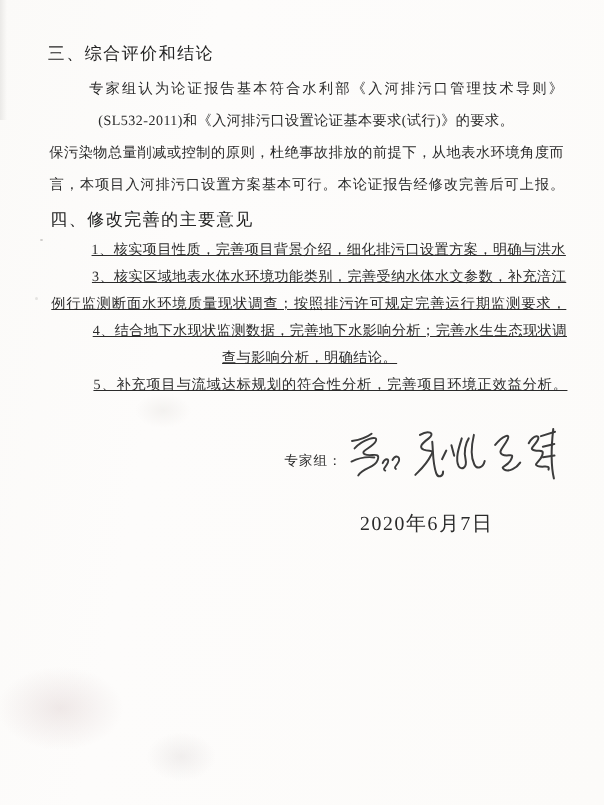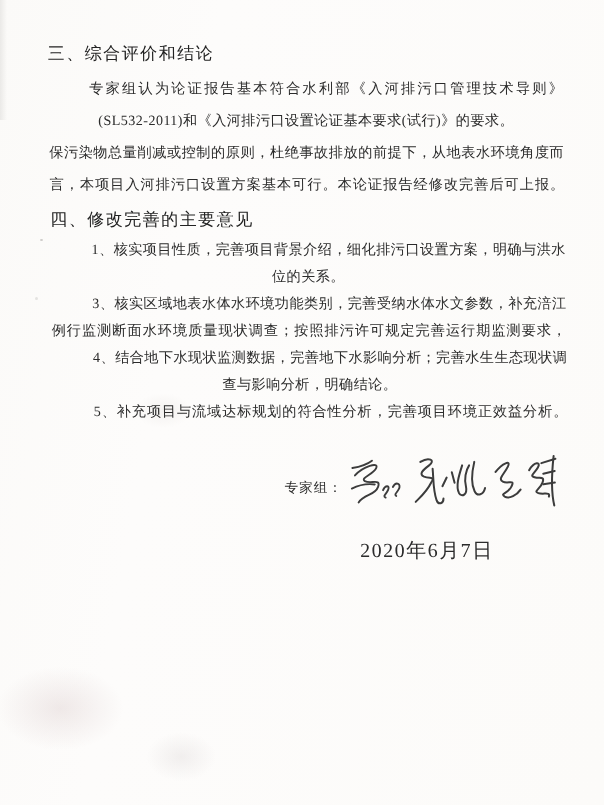--- a/index.html
+++ b/index.html
@@ -49,7 +49,7 @@
     height: 32px; line-height: 32px;
     text-align: center;
   }
-  .sec4 .ln { height: 27px; line-height: 27px; }
+  .sec4 .ln { height: 27px; line-height: 27px; text-decoration: underline; }
   .ind { text-indent: 41px; }
   .jst { text-align: justify; text-align-last: justify; -moz-text-align-last: justify; }
 

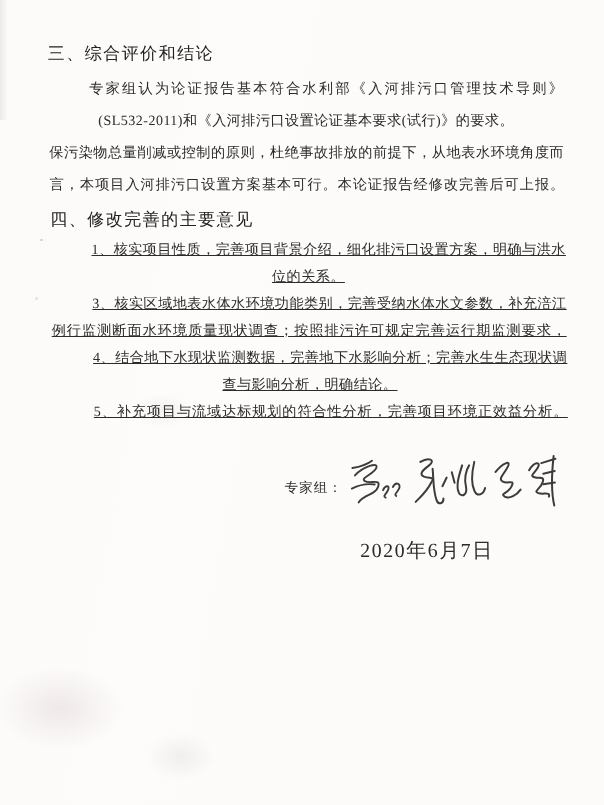--- a/index.html
+++ b/index.html
@@ -101,7 +101,6 @@
     <div class="sec4">
       <div class="item">
         <div class="ln ind jst">1、核实项目性质，完善项目背景介绍，细化排污口设置方案，明确与洪水</div>
-        <div class="ln">位的关系。</div>
       </div>
       <div class="item">
         <div class="ln ind jst">3、核实区域地表水体水环境功能类别，完善受纳水体水文参数，补充涪江</div>

